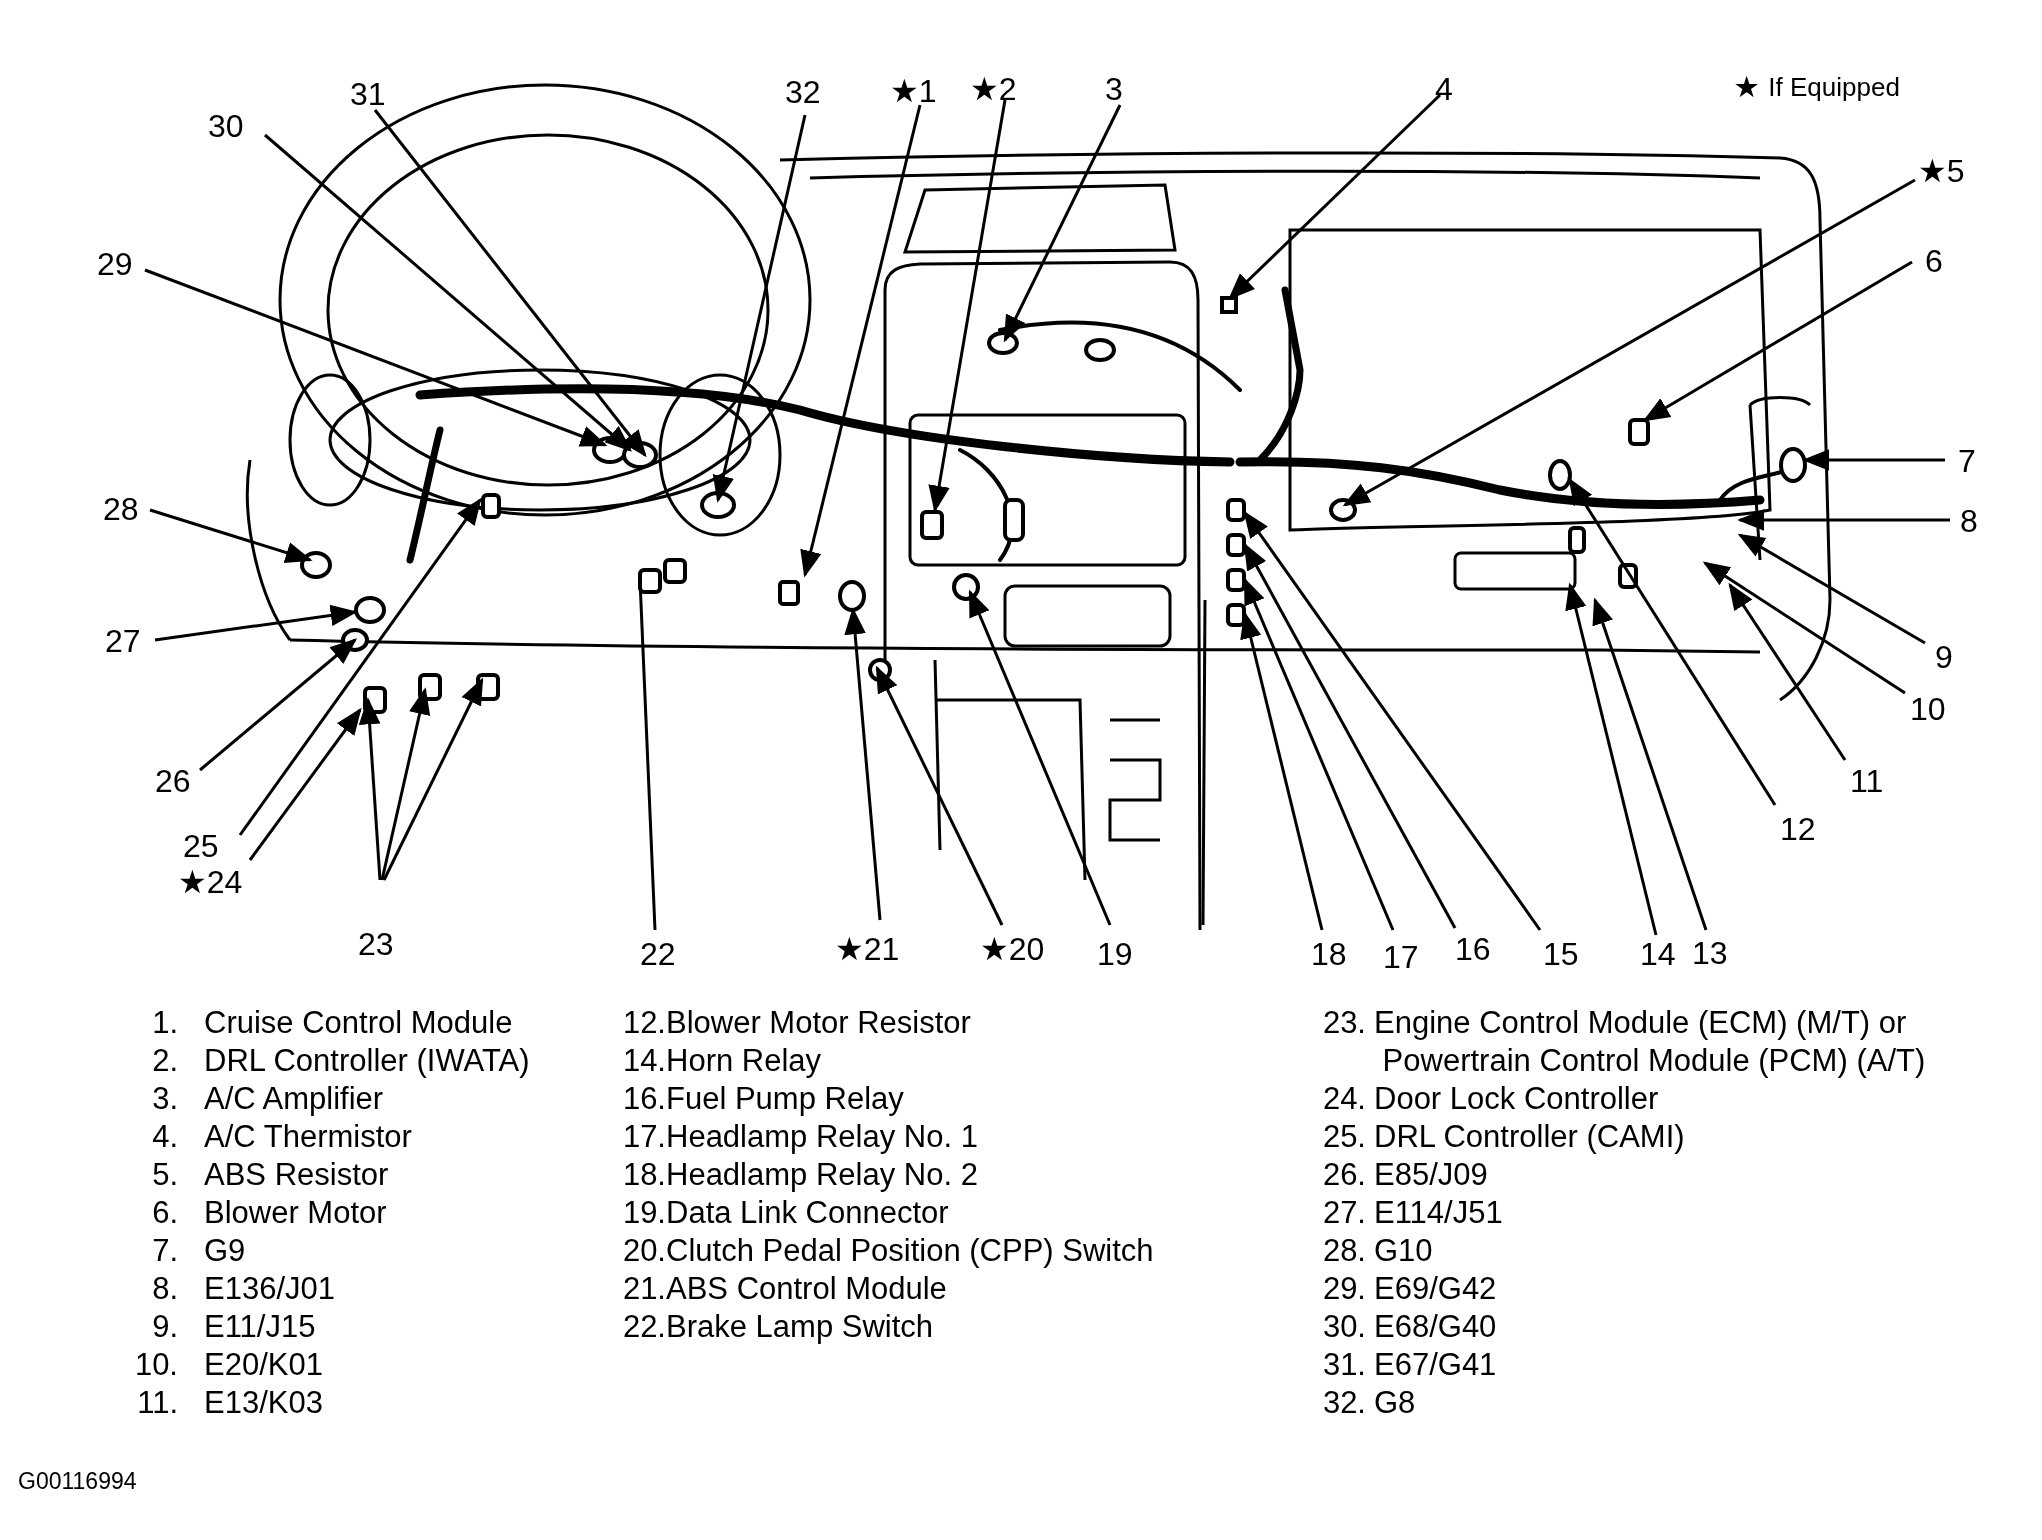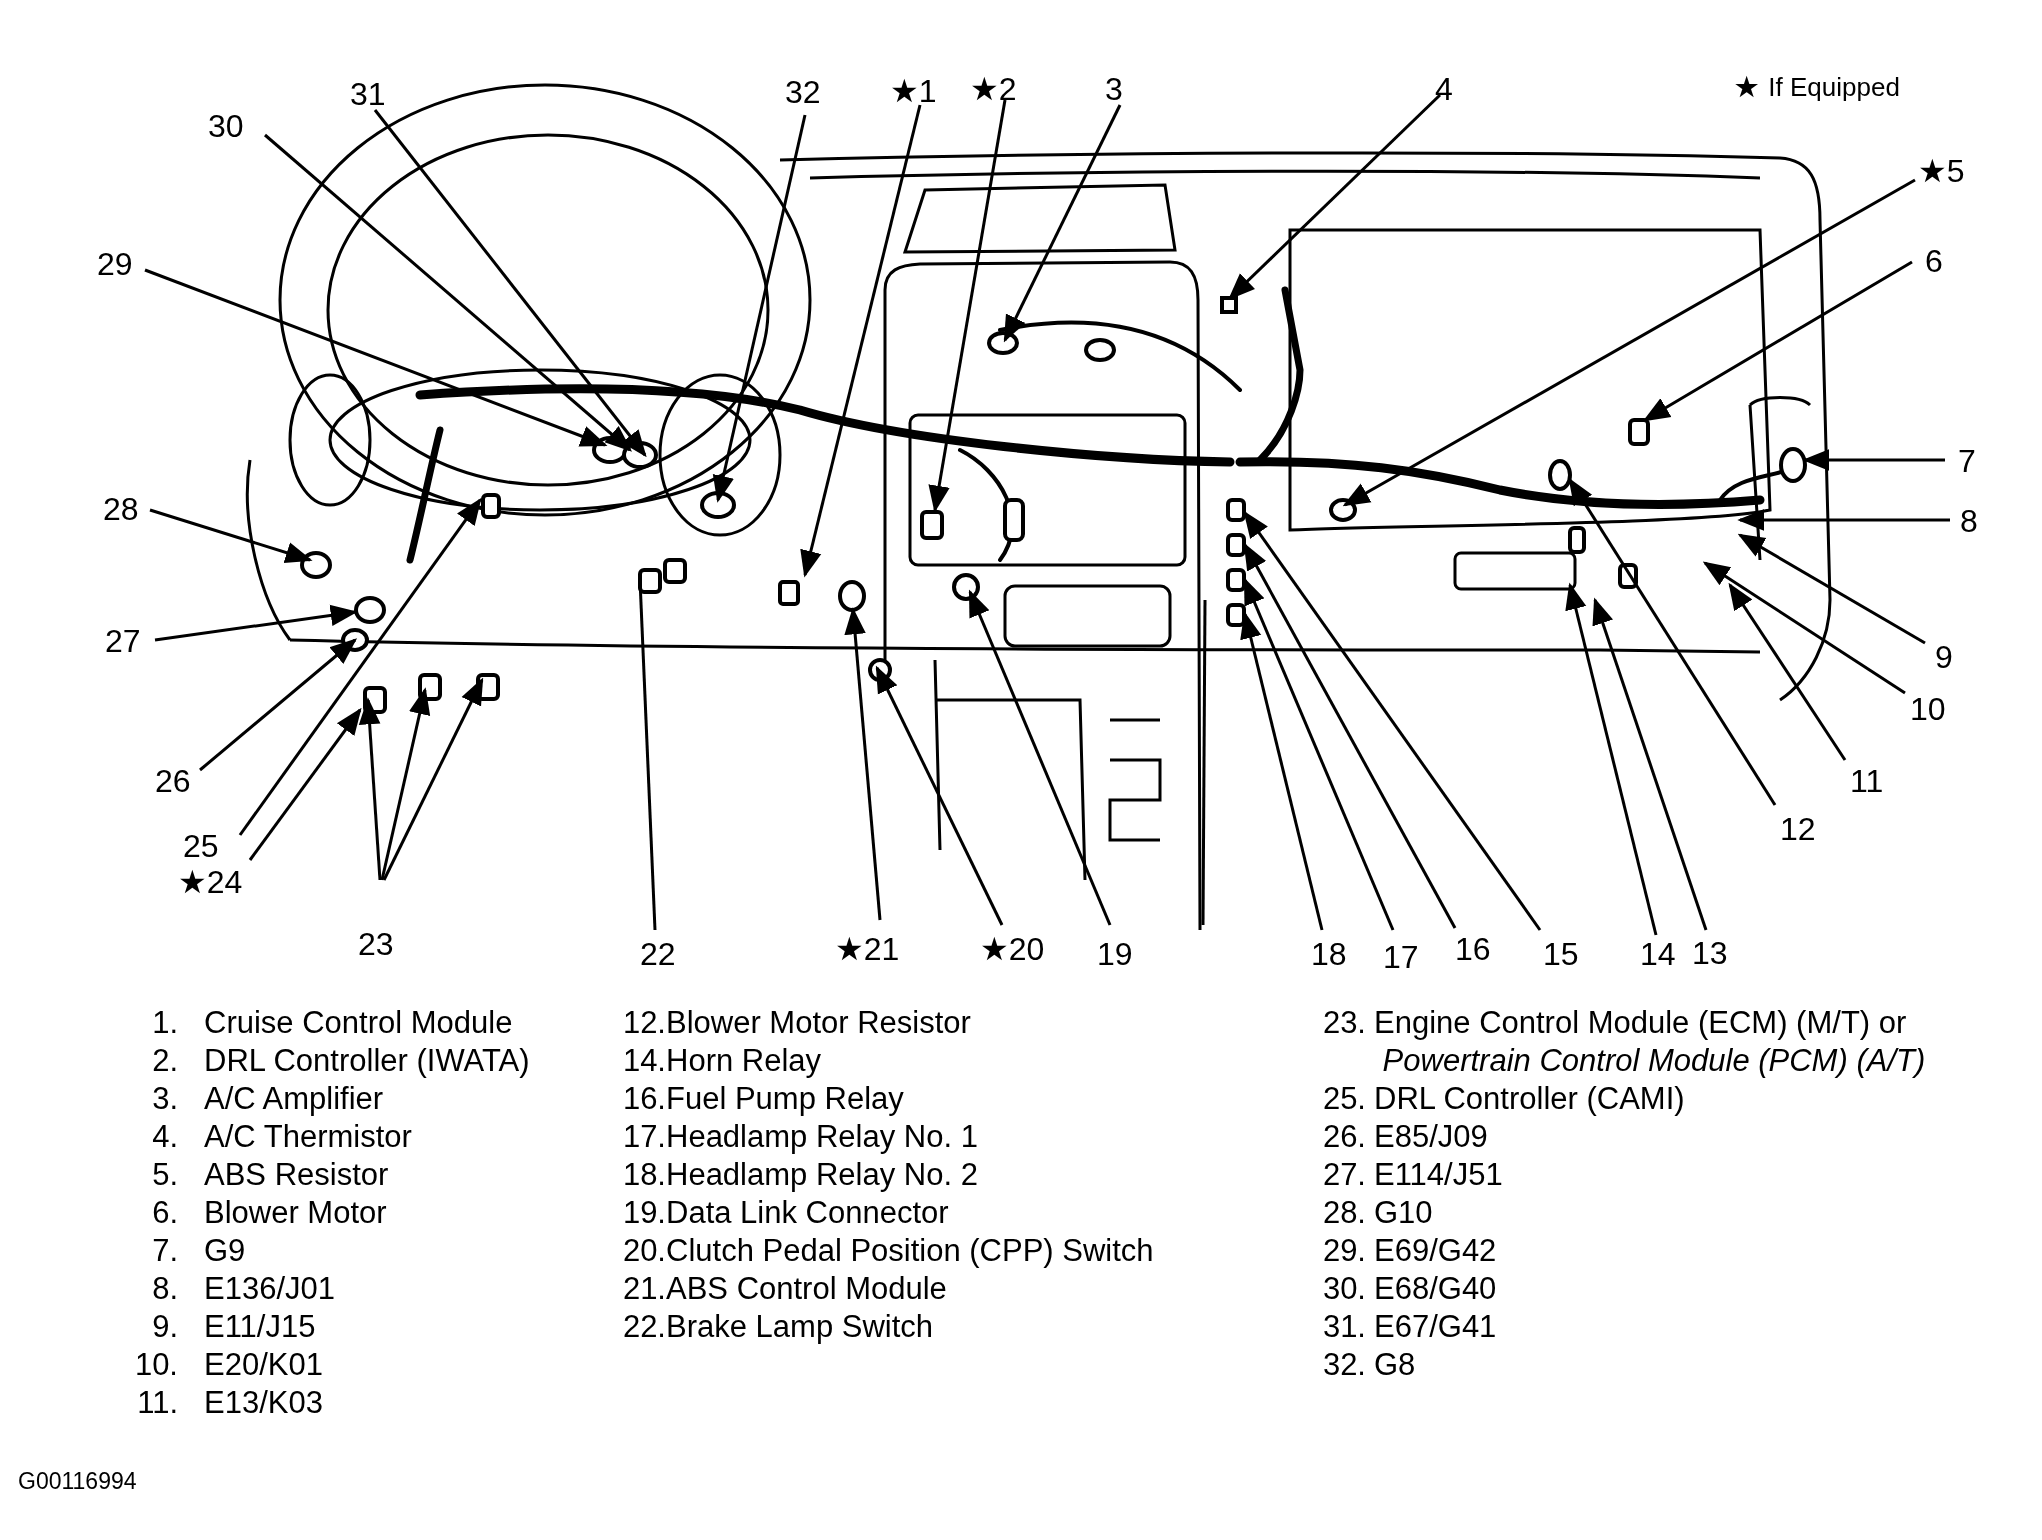--- a/index.html
+++ b/index.html
@@ -19,7 +19,7 @@
   #col2 .num { width: 48px; }
   #col3 { left: 1318px; }
   #col3 .num { width: 48px; margin-right: 8px; }
-  .legend-item .desc.wrap { white-space: pre; font-style: italic; }
+  .legend-item .desc.wrap { white-space: pre; }
   .figure-id { position: absolute; left: 18px; top: 1468px; font-size: 23px; }
 </style>
 </head>

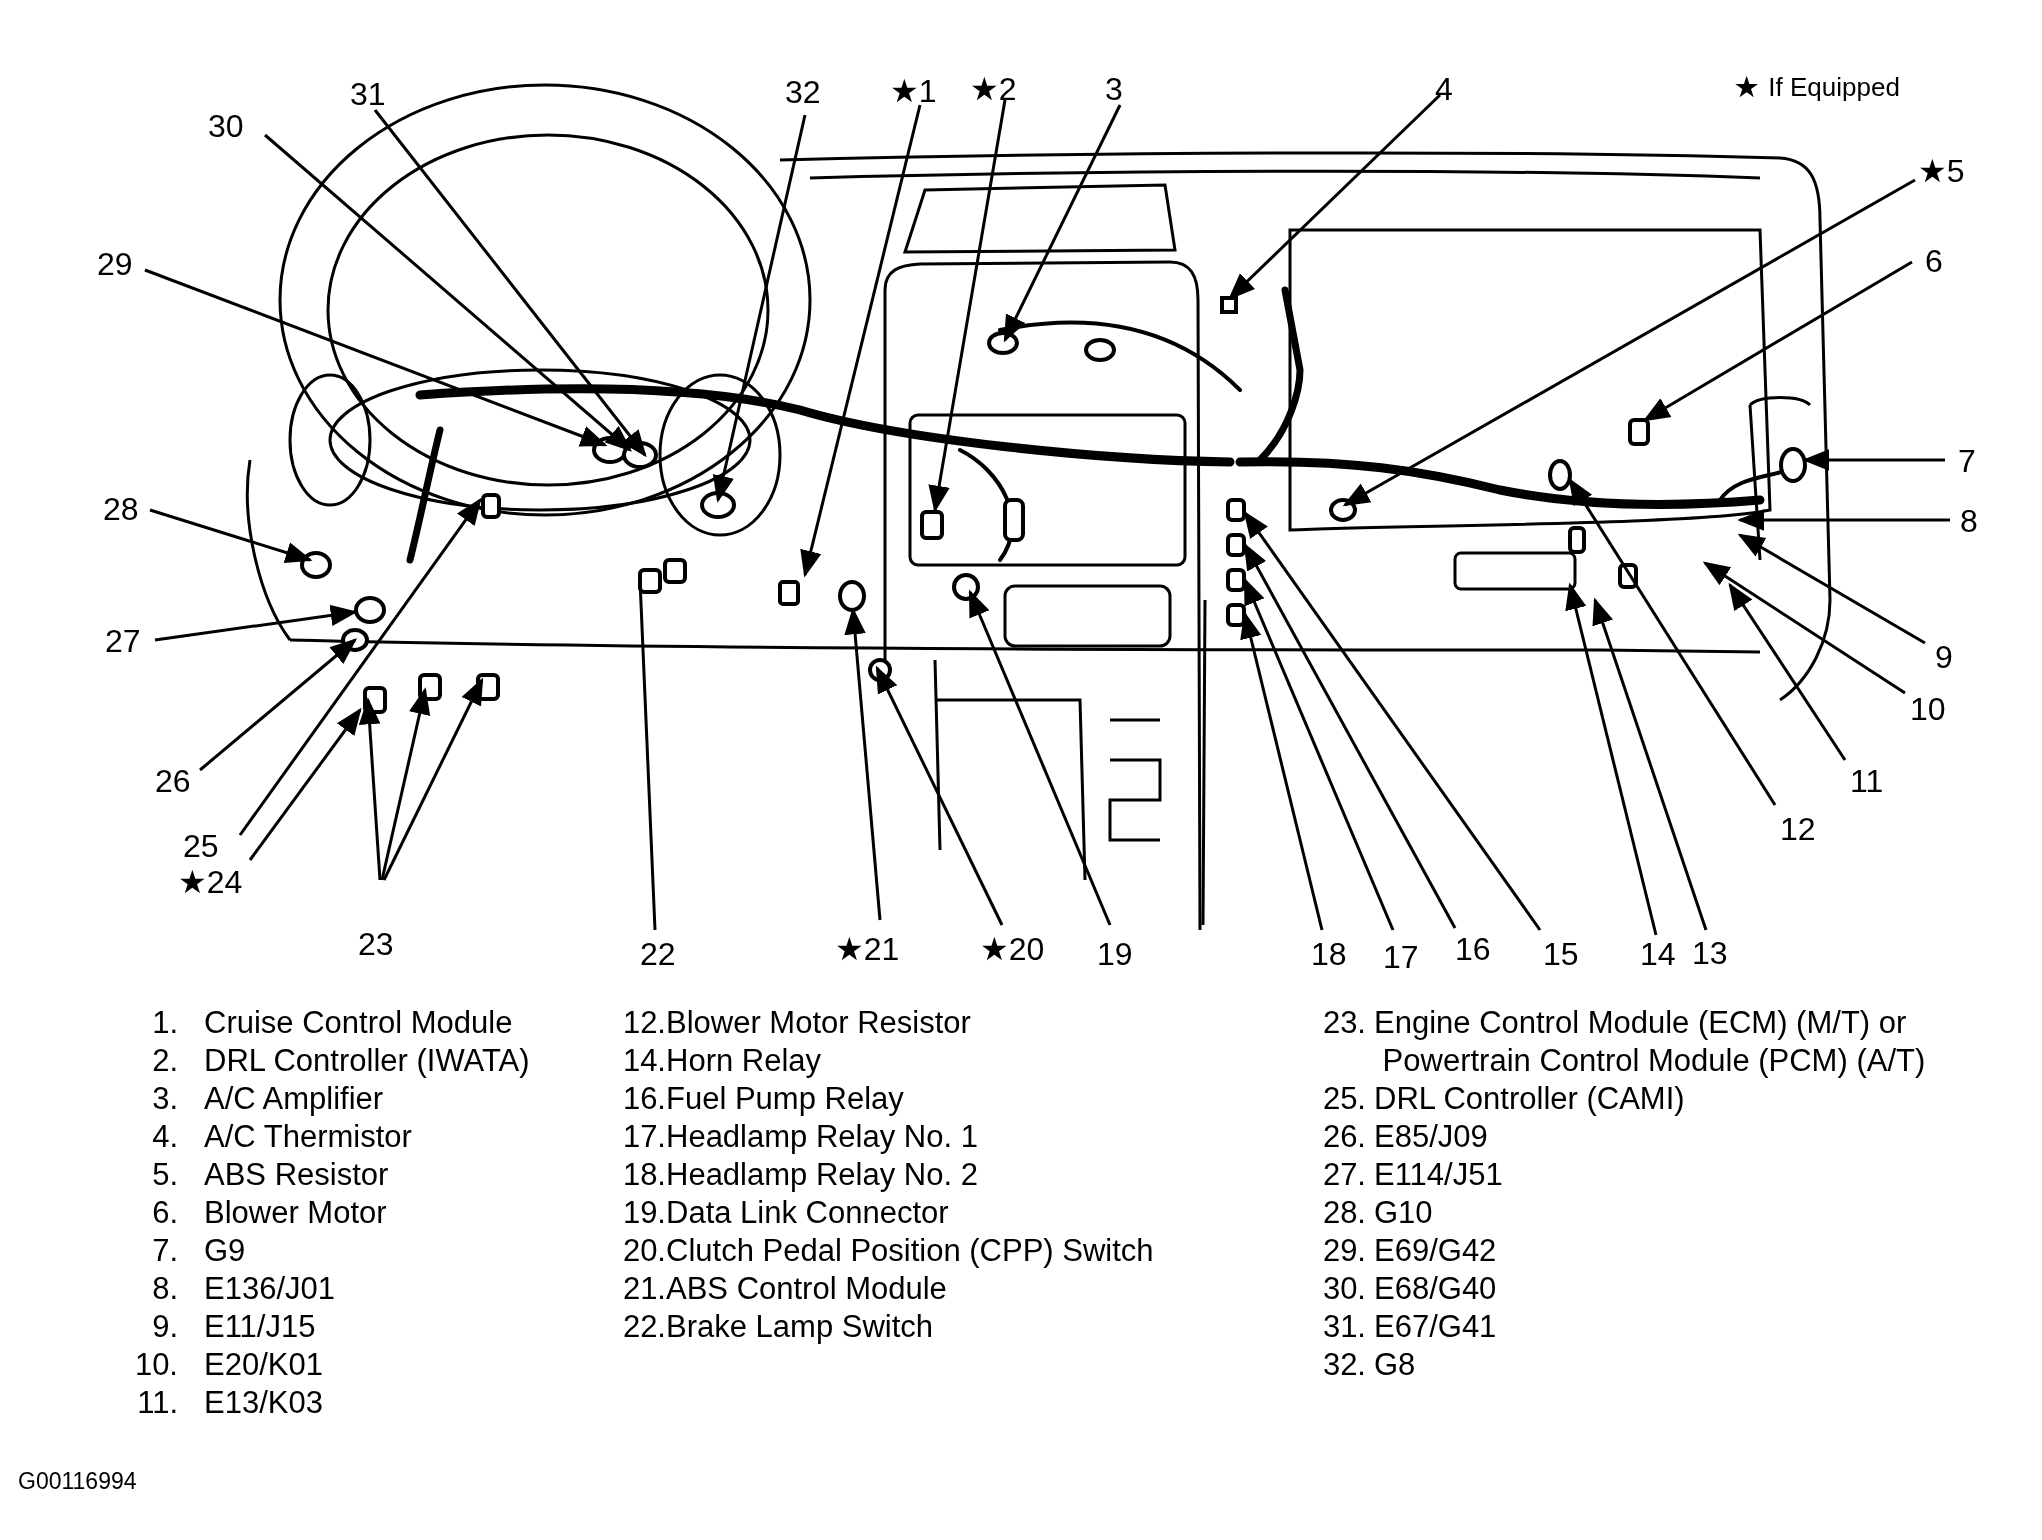--- a/index.html
+++ b/index.html
@@ -276,6 +276,10 @@
       <span class="desc wrap"> Powertrain Control Module (PCM) (A/T)</span>
     </div>
   <div class="legend-item">
+      <span class="num">24.</span>
+      <span class="desc">Door Lock Controller</span>
+    </div>
+  <div class="legend-item">
       <span class="num">25.</span>
       <span class="desc">DRL Controller (CAMI)</span>
     </div>

